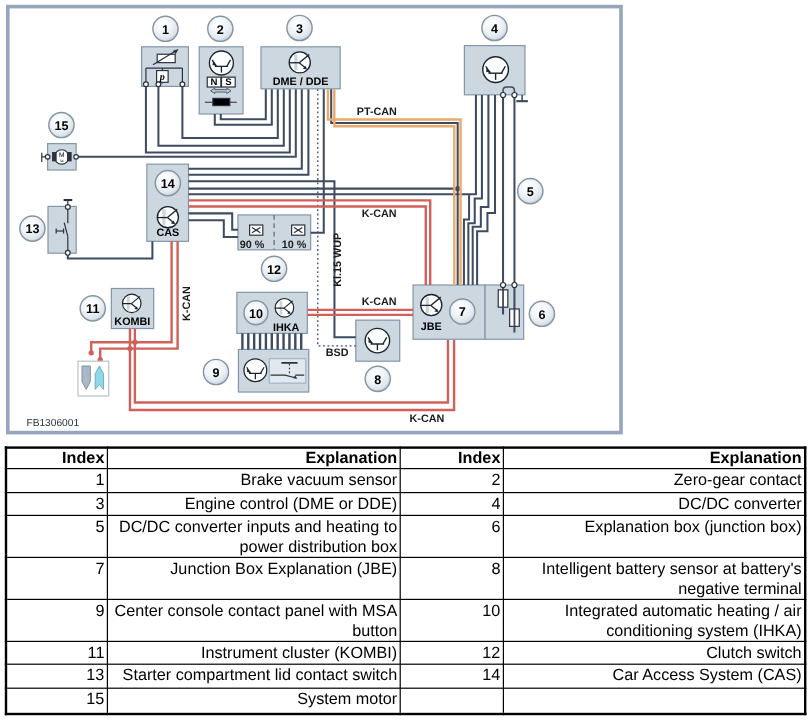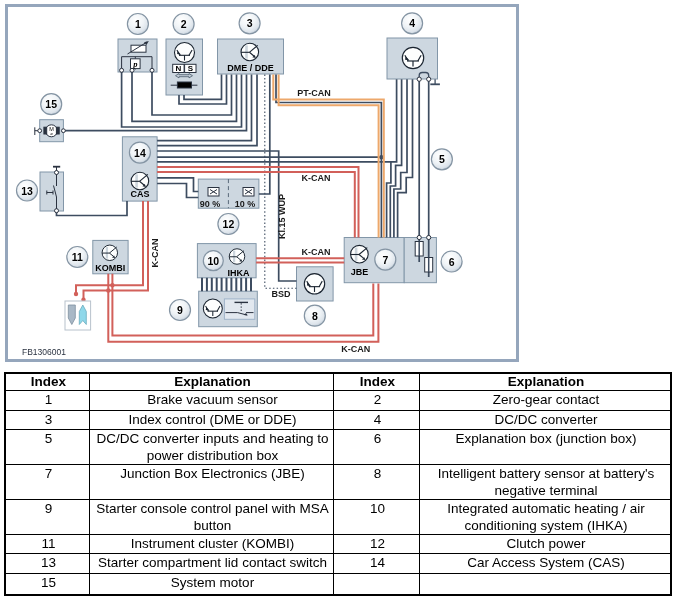--- a/index.html
+++ b/index.html
@@ -7,7 +7,7 @@
 #wrap{position:relative;width:675px;height:602px;}
 #diag{position:absolute;left:0;top:0;}
 table{border-collapse:collapse;position:absolute;left:4px;top:372px;width:666px;table-layout:fixed;font-size:13.5px;color:#000;border:2px solid #000;}
-td,th{border:1px solid #000;padding:0px 2px 0px 4px;vertical-align:top;text-align:center;font-weight:normal;line-height:17px;}
+td,th{border:1px solid #000;padding:0px 2px 0px 4px;vertical-align:top;text-align:right;font-weight:normal;line-height:17px;}
 th{font-weight:bold;height:13px;line-height:16px;}
 td{height:19px;}
 tr.d td{height:34px;}

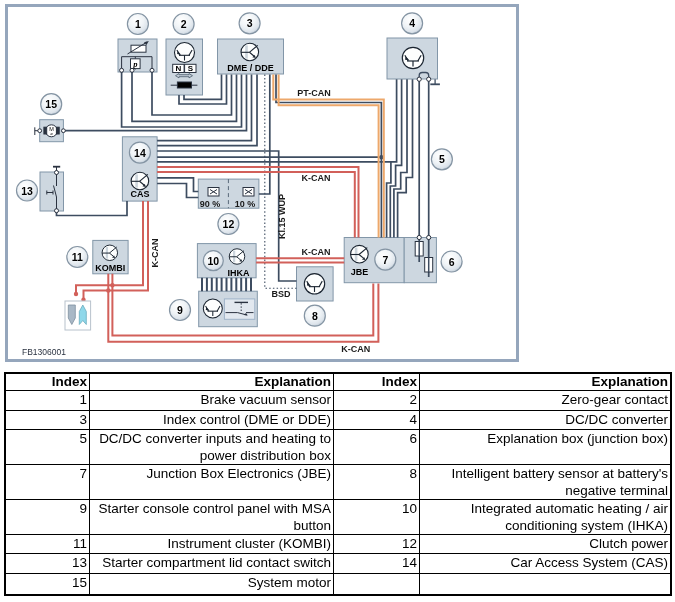--- a/index.html
+++ b/index.html
@@ -330,7 +330,7 @@
         </tr>
 <tr class="s2">
           <td>3</td>
-          <td>Index control (DME or DDE)</td>
+          <td>Engine control (DME or DDE)</td>
           <td>4</td>
           <td>DC/DC converter</td>
         </tr>

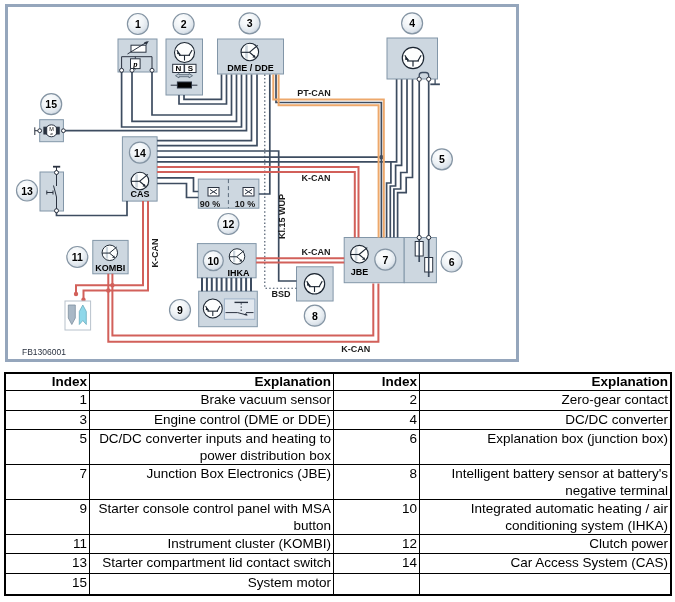--- a/index.html
+++ b/index.html
@@ -342,7 +342,7 @@
         </tr>
 <tr class="d">
           <td>7</td>
-          <td>Junction Box Electronics (JBE)</td>
+          <td>Junction Box Explanation (JBE)</td>
           <td>8</td>
           <td>Intelligent battery sensor at battery's negative terminal</td>
         </tr>

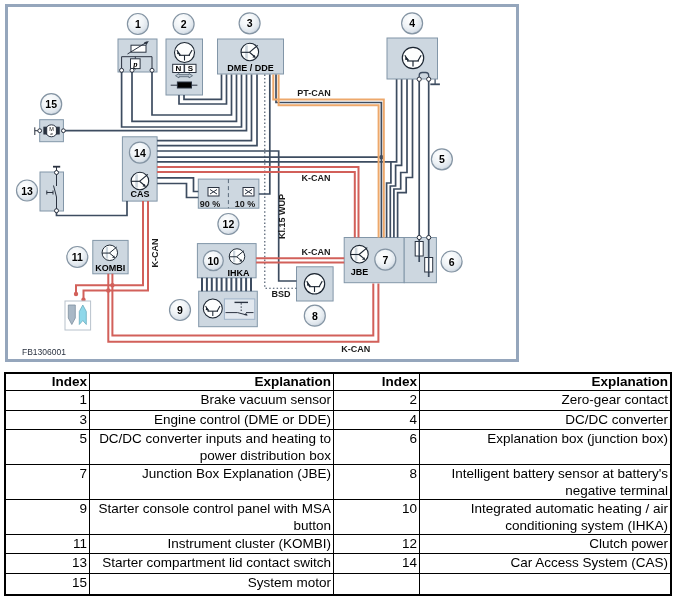--- a/index.html
+++ b/index.html
@@ -348,7 +348,7 @@
         </tr>
 <tr class="d">
           <td>9</td>
-          <td>Starter console control panel with MSA button</td>
+          <td>Center console contact panel with MSA button</td>
           <td>10</td>
           <td>Integrated automatic heating / air conditioning system (IHKA)</td>
         </tr>

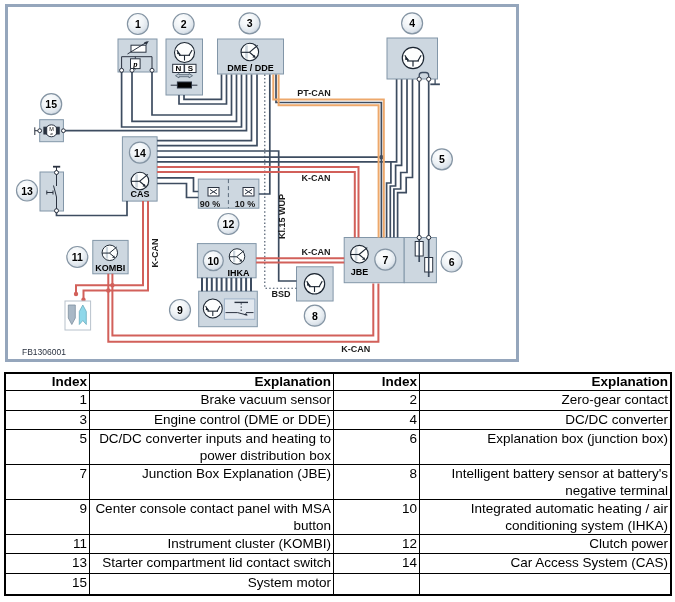--- a/index.html
+++ b/index.html
@@ -356,7 +356,7 @@
           <td>11</td>
           <td>Instrument cluster (KOMBI)</td>
           <td>12</td>
-          <td>Clutch power</td>
+          <td>Clutch switch</td>
         </tr>
 <tr>
           <td>13</td>

